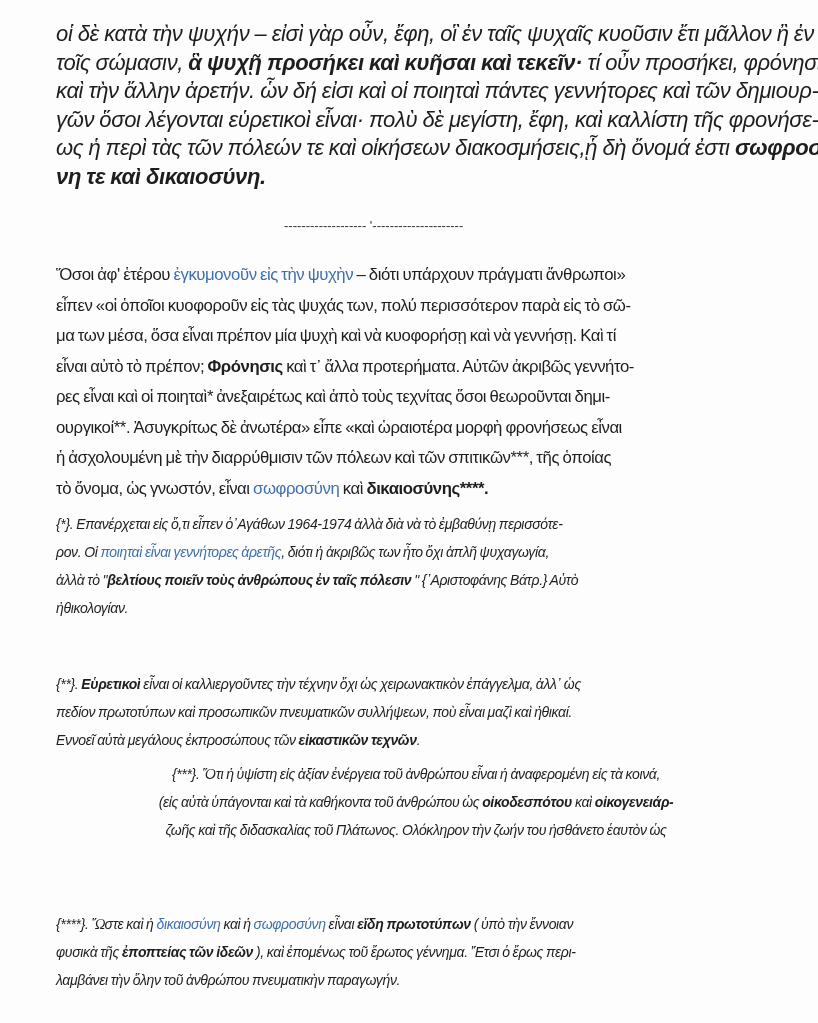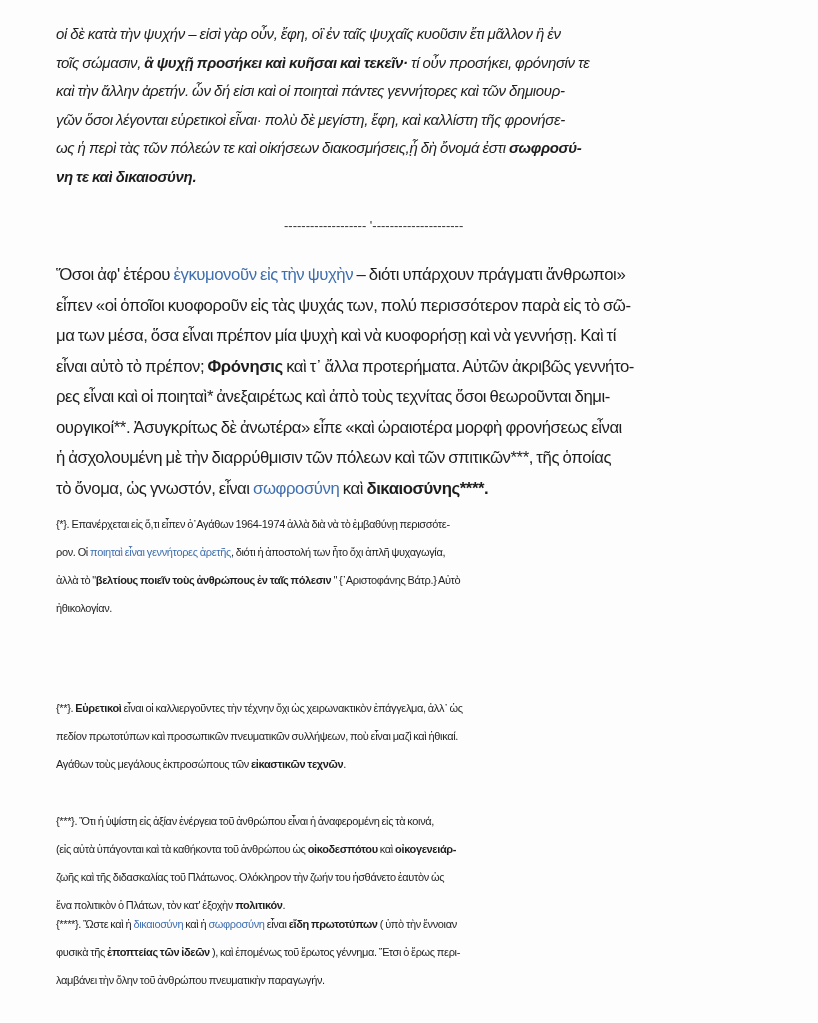--- a/index.html
+++ b/index.html
@@ -27,7 +27,7 @@
       left: 0;
       width: 720px;
       font-style: italic;
-      font-size: 15px;
+      font-size: 22px;
       line-height: 28.5px;
       letter-spacing: -0.35px;
       word-spacing: -0.5px;

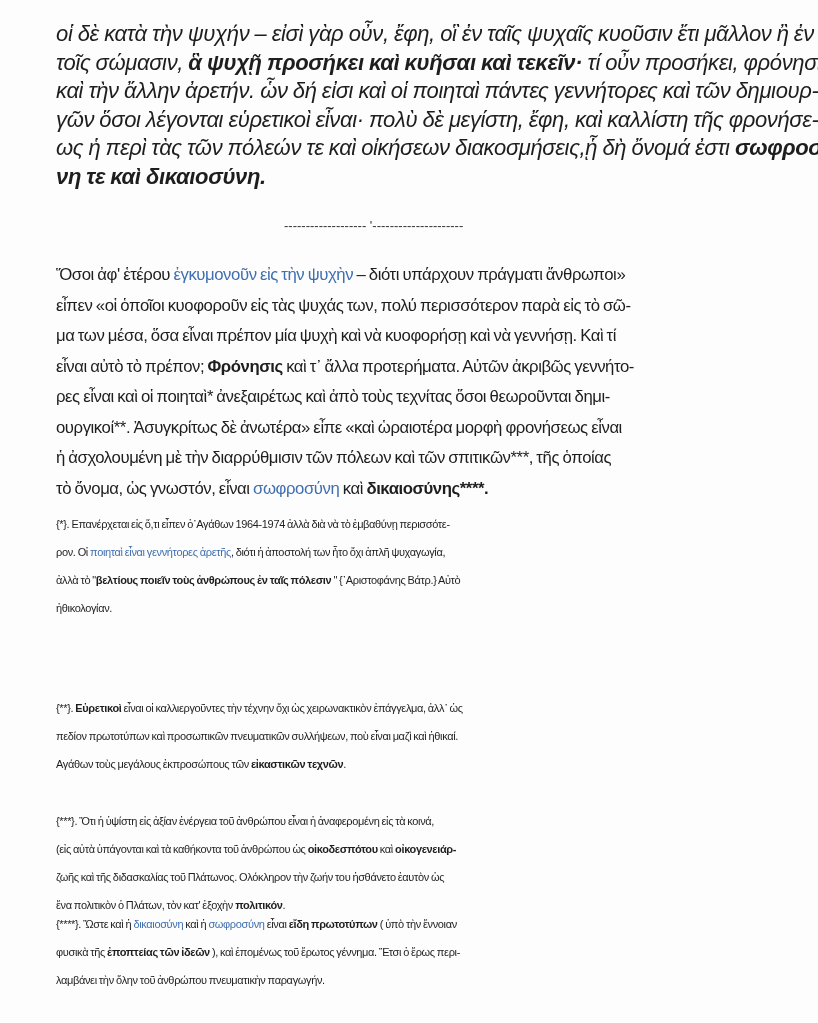--- a/index.html
+++ b/index.html
@@ -58,7 +58,8 @@
       position: absolute;
       left: 0;
       width: 720px;
-      font-size: 11px;
+      font-style: italic;
+      font-size: 14px;
       line-height: 28px;
       letter-spacing: -0.35px;
       word-spacing: -0.6px;

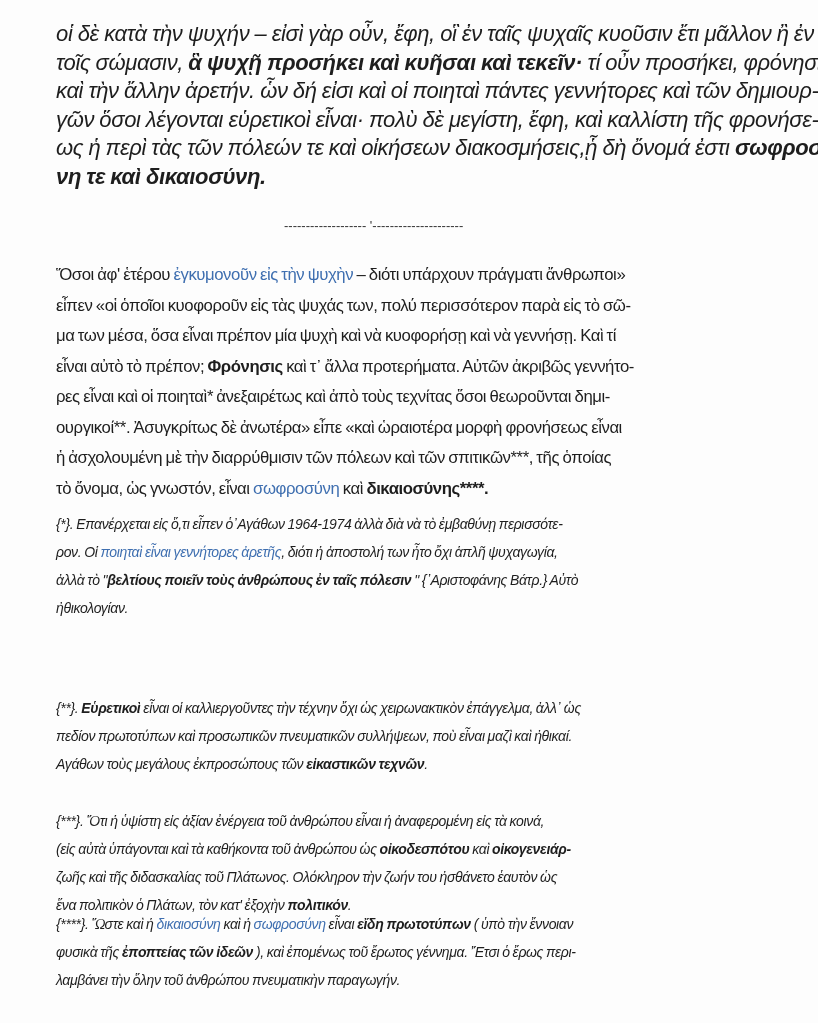--- a/index.html
+++ b/index.html
@@ -101,7 +101,7 @@
 
   <div class="note n1">
       <span class="line"><span>{*}. Επανέρχεται εἰς ὅ,τι εἶπεν ὁ᾽Αγάθων 1964-1974 ἀλλὰ διὰ νὰ τὸ ἐμβαθύνῃ περισσότε-</span></span>
-      <span class="line"><span>ρον. Οἱ </span><span class="blue">ποιηταὶ εἶναι γεννήτορες ἀρετῆς</span><span>, διότι ἡ ἀποστολή των ἦτο ὄχι ἁπλῆ ψυχαγωγία,</span></span>
+      <span class="line"><span>ρον. Οἱ </span><span class="blue">ποιηταὶ εἶναι γεννήτορες ἀρετῆς</span><span>, διότι ἡ ἀκριβῶς των ἦτο ὄχι ἁπλῆ ψυχαγωγία,</span></span>
       <span class="line"><span>ἀλλὰ τὸ  "</span><span class="b">βελτίους ποιεῖν τοὺς ἀνθρώπους ἐν ταῖς πόλεσιν</span><span> " {᾽Αριστοφάνης Βάτρ.} Αὐτὸ</span></span>
       <span class="line"><span>ἠθικολογίαν.</span></span>
     </div>

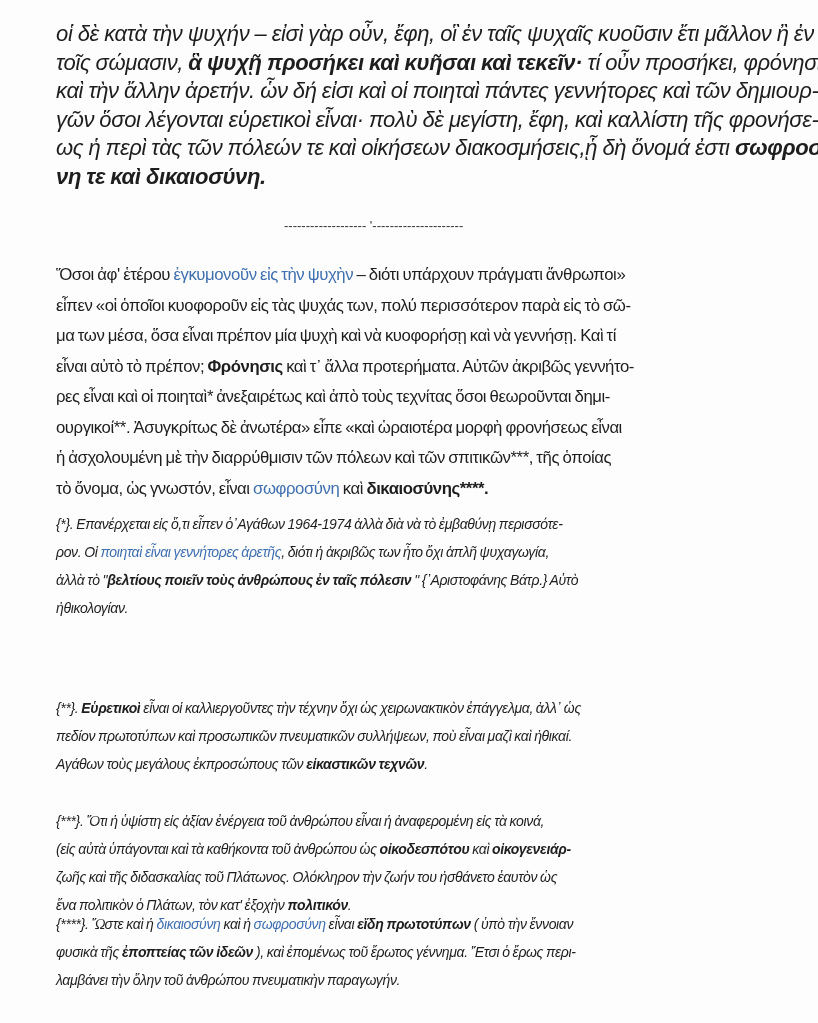--- a/index.html
+++ b/index.html
@@ -65,7 +65,7 @@
       word-spacing: -0.6px;
     }
     .n1 { top: 510px; }
-    .n2 { top: 694px; }
+    .n2 { top: 670px; }
     .n3 { top: 807px; }
     .n4 { top: 910px; }
     b, .b { font-weight: bold; }

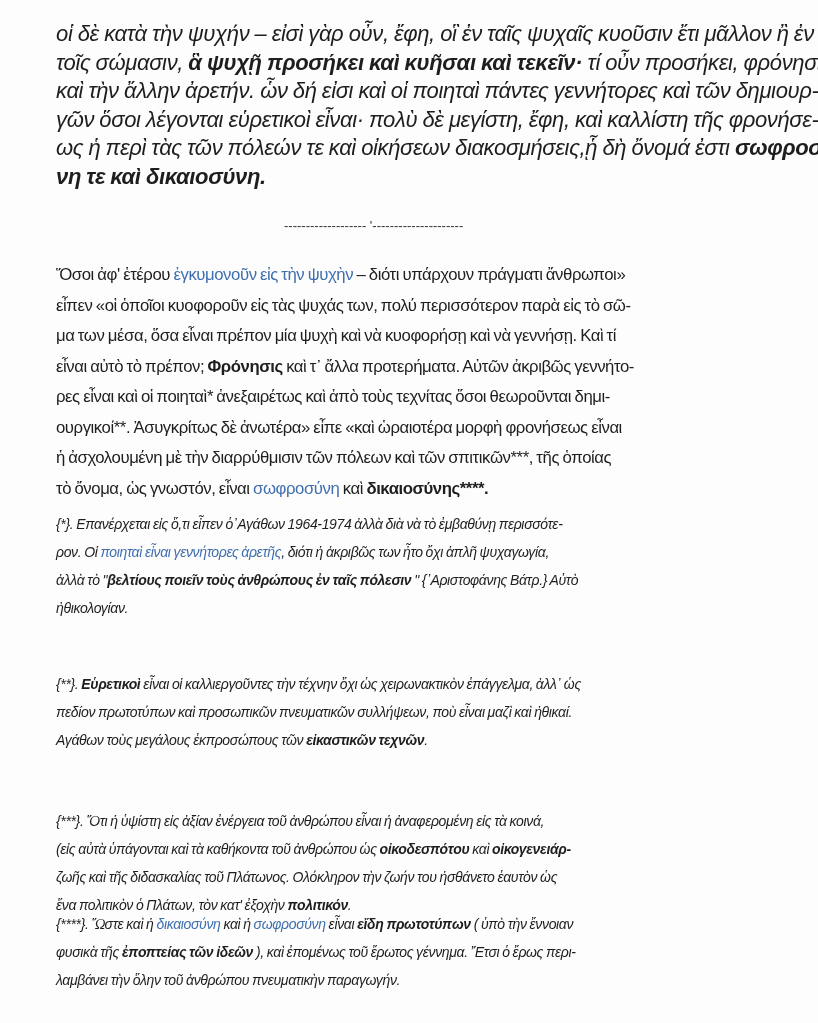--- a/index.html
+++ b/index.html
@@ -108,7 +108,7 @@
   <div class="note n2">
       <span class="line"><span>{**}. </span><span class="b">Εὑρετικοὶ</span><span> εἶναι οἱ καλλιεργοῦντες τὴν τέχνην ὄχι ὡς χειρωνακτικὸν ἐπάγγελμα, ἀλλ᾽ ὡς</span></span>
       <span class="line"><span>πεδίον πρωτοτύπων καὶ προσωπικῶν πνευματικῶν συλλήψεων, ποὺ εἶναι μαζὶ καὶ ἠθικαί.</span></span>
-      <span class="line"><span>Αγάθων τοὺς μεγάλους ἐκπροσώπους τῶν </span><span class="b">εἰκαστικῶν τεχνῶν</span><span>.</span></span>
+      <span class="line"><span>Εννοεῖ αὐτὰ μεγάλους ἐκπροσώπους τῶν </span><span class="b">εἰκαστικῶν τεχνῶν</span><span>.</span></span>
     </div>
   <div class="note n3">
       <span class="line"><span>{***}. Ὅτι ἡ ὑψίστη εἰς ἀξίαν ἐνέργεια τοῦ ἀνθρώπου εἶναι ἡ ἀναφερομένη εἰς τὰ κοινά,</span></span>

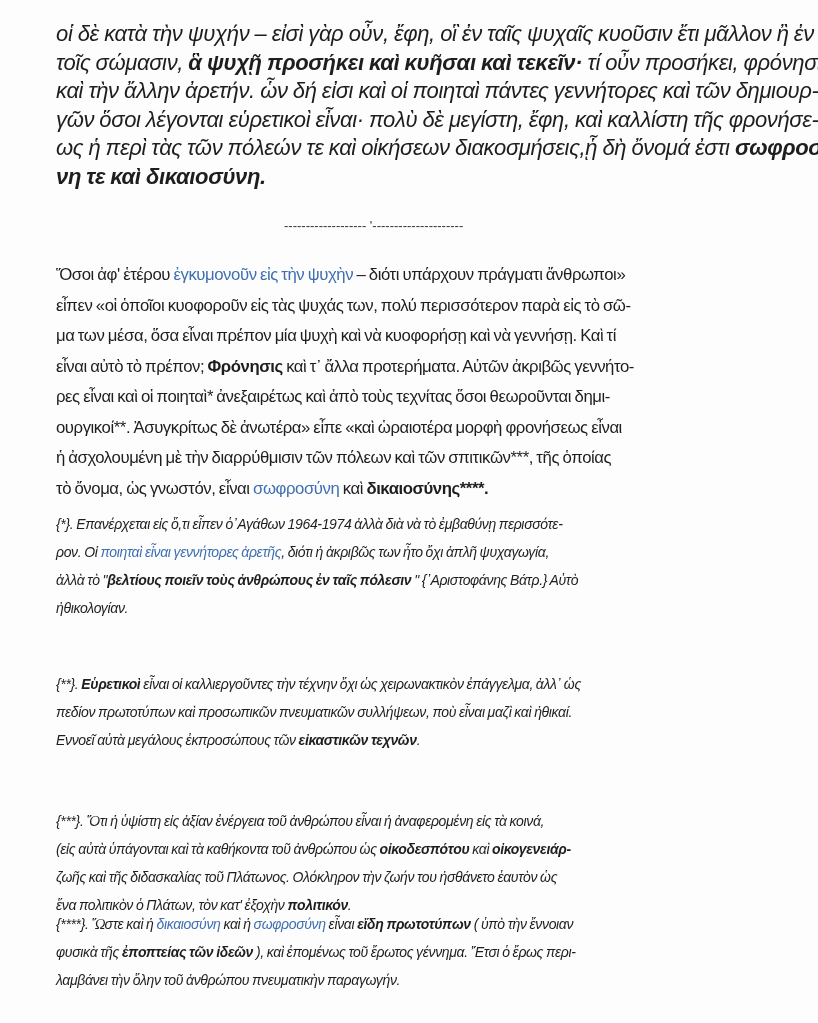--- a/index.html
+++ b/index.html
@@ -66,7 +66,7 @@
     }
     .n1 { top: 510px; }
     .n2 { top: 670px; }
-    .n3 { top: 807px; }
+    .n3 { top: 760px; text-align: center; }
     .n4 { top: 910px; }
     b, .b { font-weight: bold; }
     .blue { color: #3f6fb0; }

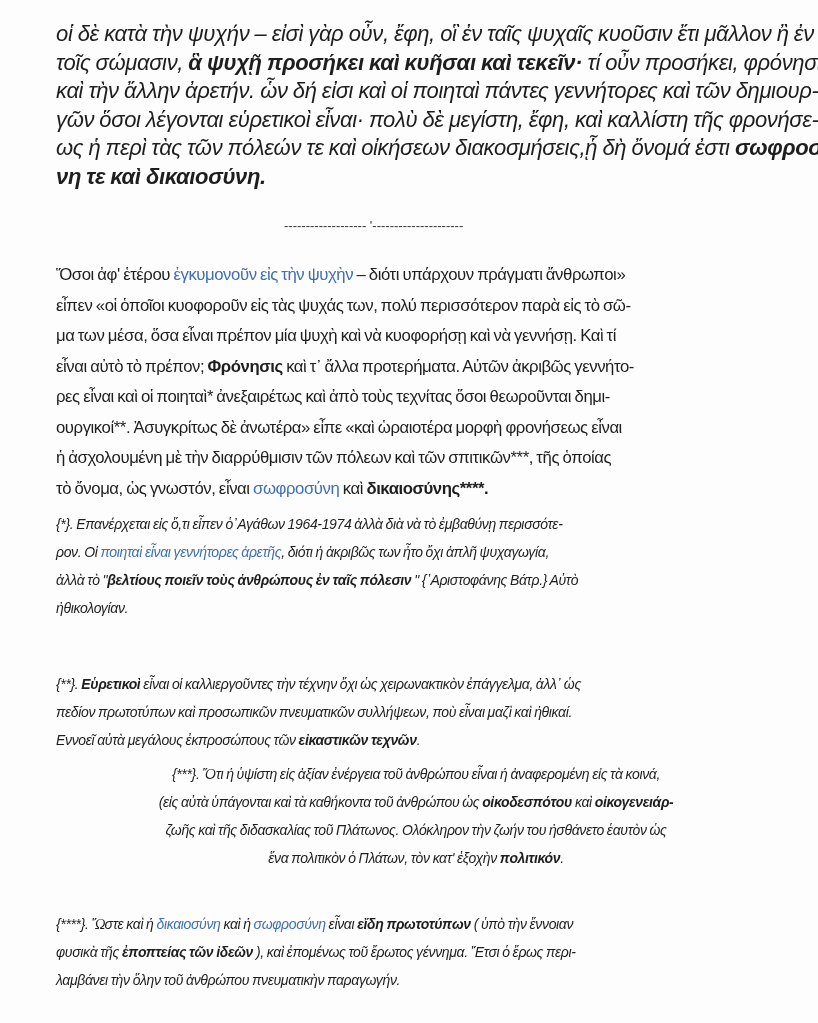--- a/index.html
+++ b/index.html
@@ -114,7 +114,6 @@
       <span class="line"><span>{***}. Ὅτι ἡ ὑψίστη εἰς ἀξίαν ἐνέργεια τοῦ ἀνθρώπου εἶναι ἡ ἀναφερομένη εἰς τὰ κοινά,</span></span>
       <span class="line"><span>(εἰς αὐτὰ ὑπάγονται καὶ τὰ καθήκοντα τοῦ ἀνθρώπου ὡς </span><span class="b">οἰκοδεσπότου</span><span> καὶ </span><span class="b">οἰκογενειάρ-</span></span>
       <span class="line"><span>ζωῆς καὶ τῆς διδασκαλίας τοῦ Πλάτωνος. Ολόκληρον τὴν ζωήν του ἠσθάνετο ἑαυτὸν   ὡς</span></span>
-      <span class="line"><span>ἕνα πολιτικὸν ὁ Πλάτων, τὸν κατ' ἐξοχὴν </span><span class="b">πολιτικόν</span><span>.</span></span>
     </div>
   <div class="note n4">
       <span class="line"><span>{****}. Ὥστε καὶ ἡ </span><span class="blue">δικαιοσύνη</span><span> καὶ ἡ </span><span class="blue">σωφροσύνη</span><span> εἶναι </span><span class="b">εἴδη πρωτοτύπων</span><span> ( ὑπὸ τὴν ἔννοιαν</span></span>

